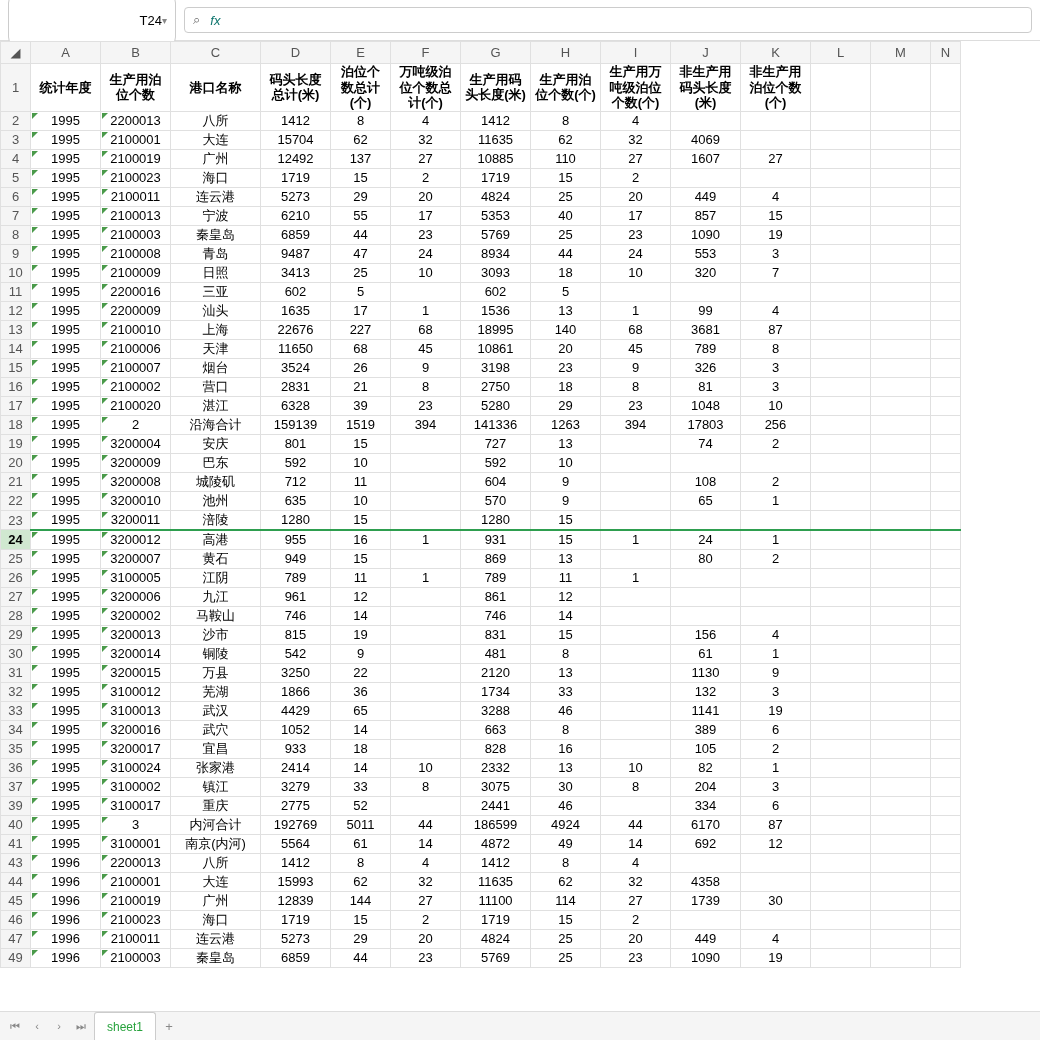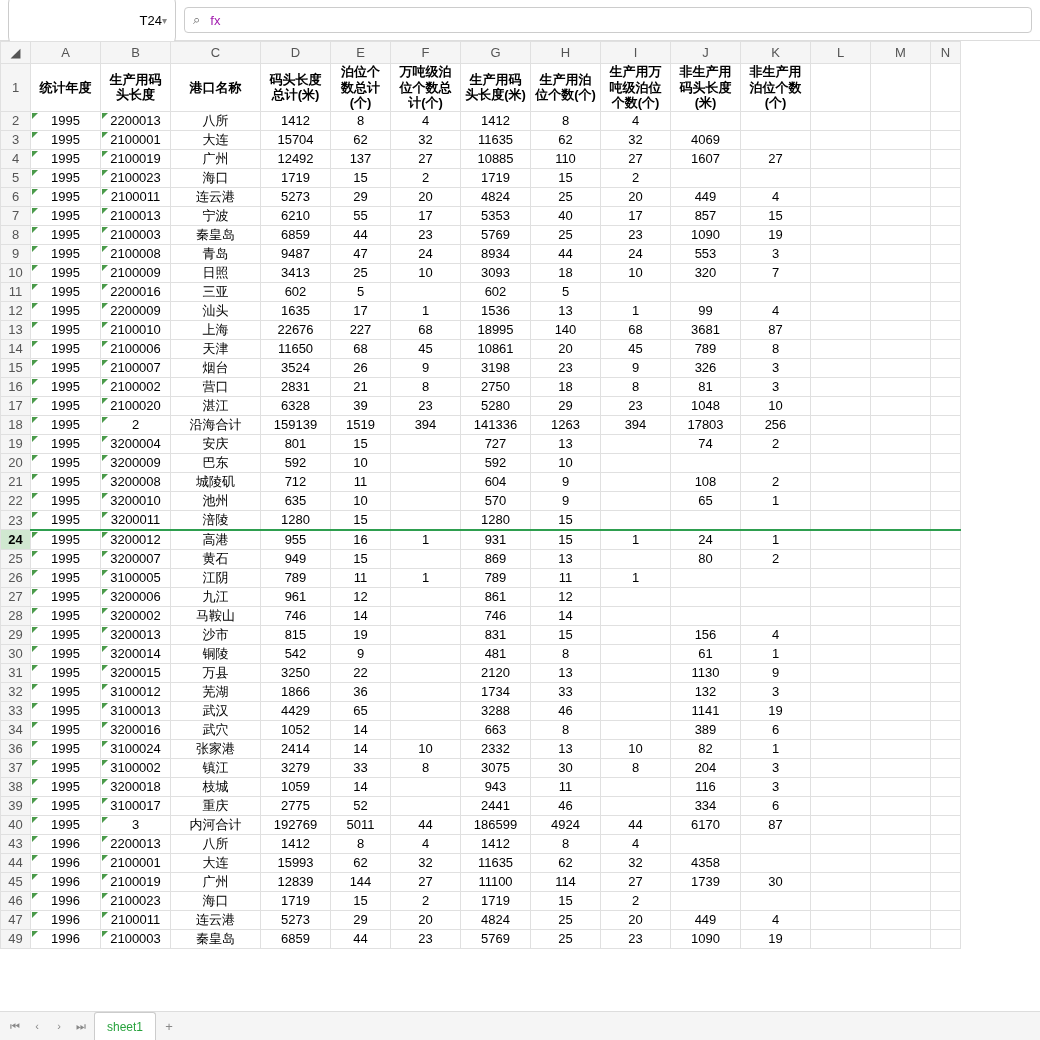--- a/index.html
+++ b/index.html
@@ -8,7 +8,7 @@
   .namebox span.chev{color:#888;font-size:10px}
   .fxwrap{display:flex;align-items:center;flex:1;height:24px;border:1px solid #ccc;border-radius:4px;background:#fff;padding:0 8px;gap:10px}
   .fxwrap .zoom{color:#666}
-  .fxwrap .fx{color:#a21caf}
+  .fxwrap .fx{font-style:italic;color:#0f766e}
   .fxwrap input{flex:1;border:none;outline:none;font-size:13px}
   .grid-area{position:absolute;top:41px;bottom:28px;left:0;right:0;overflow:hidden;background:#fff}
   table{border-collapse:collapse;table-layout:fixed}

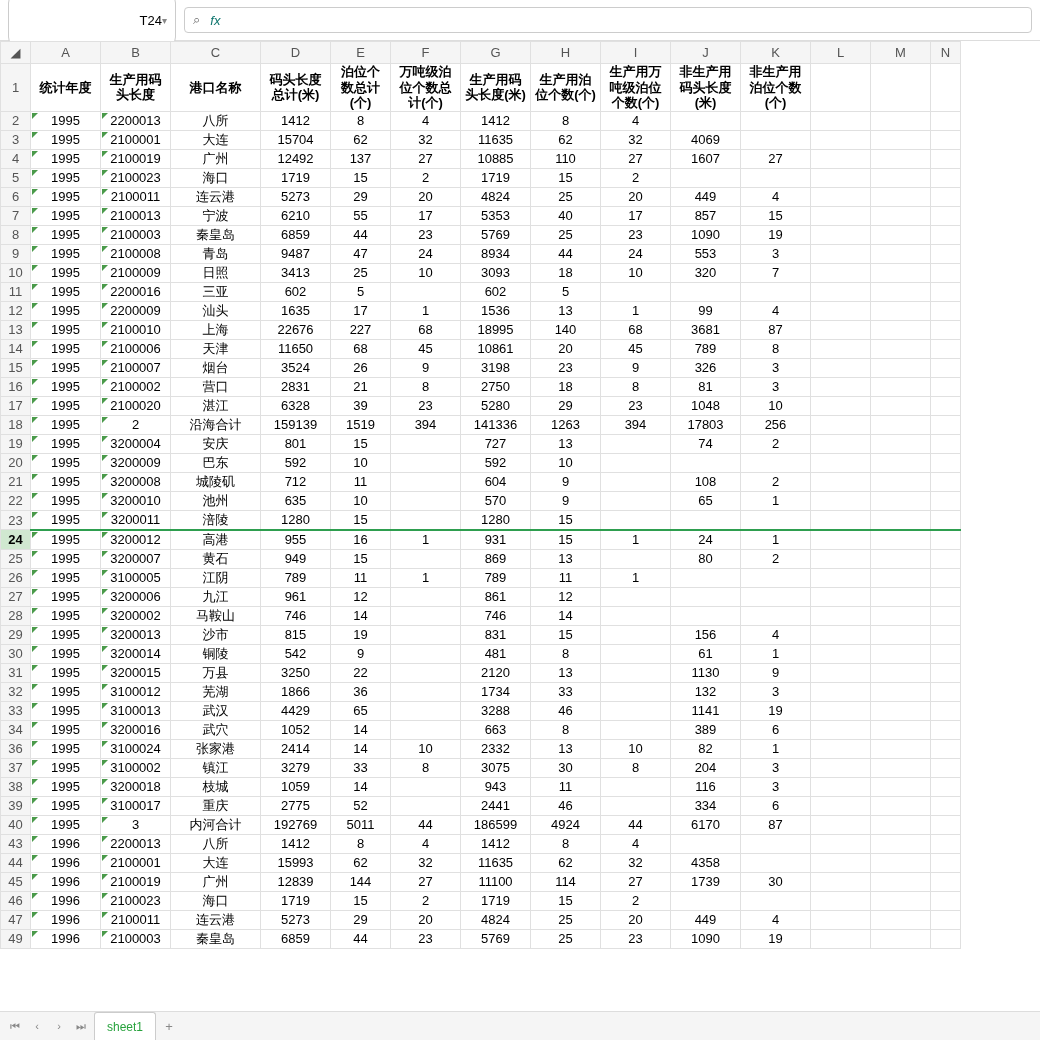--- a/index.html
+++ b/index.html
@@ -83,7 +83,7 @@
         <tr class="hdr">
           <th class="rowh">1</th>
           <td class="ctr">统计年度</td>
-          <td class="ctr">生产用码头长度</td>
+          <td class="ctr">生产用泊位个数</td>
           <td class="ctr">港口名称</td>
           <td class="ctr">码头长度总计(米)</td>
           <td class="ctr">泊位个数总计(个)</td>

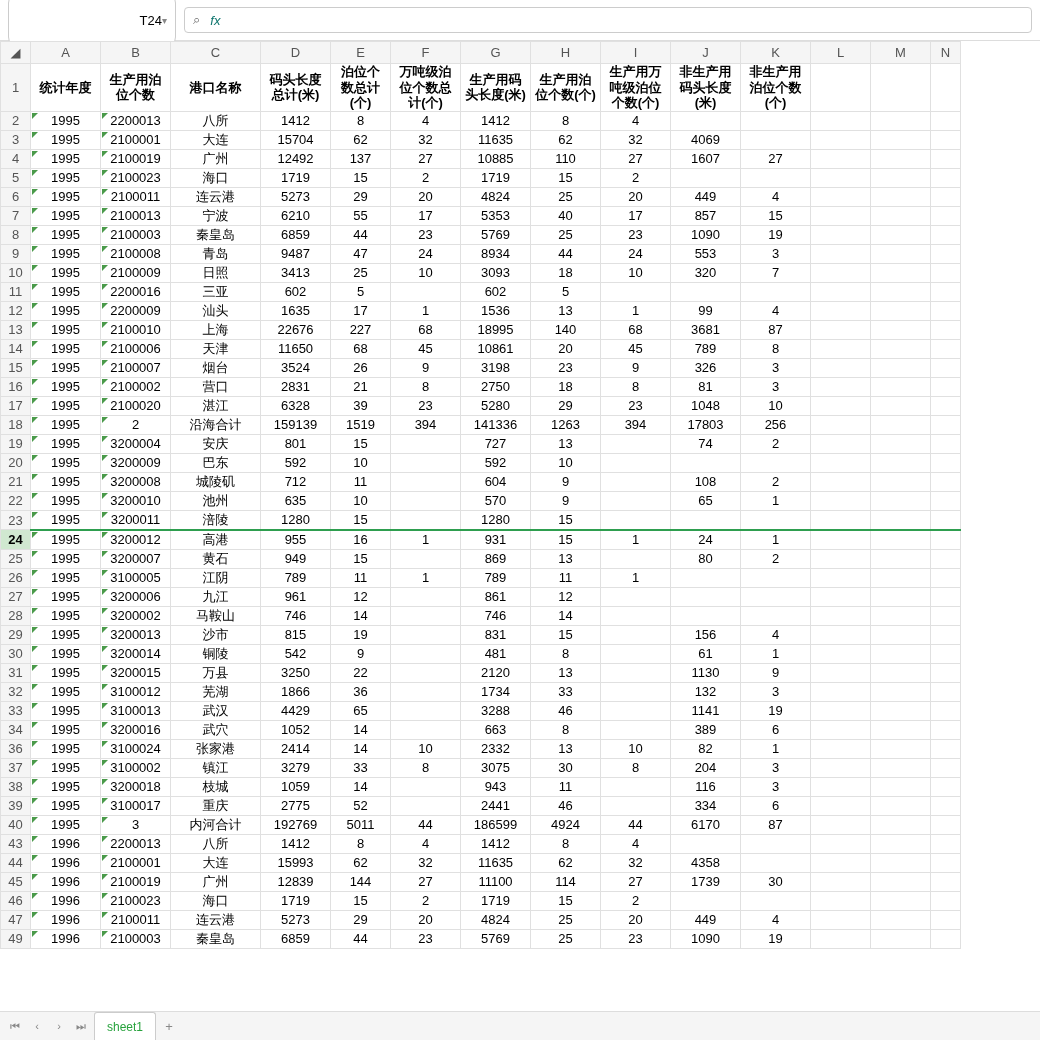--- a/index.html
+++ b/index.html
@@ -659,6 +659,23 @@
           <td class="ctr"></td>
         </tr>
         <tr>
+          <th class="rowh">35</th>
+          <td class="ctr"><span class="tri"></span>1995</td>
+          <td class="ctr"><span class="tri"></span>3200017</td>
+          <td class="ctr">宜昌</td>
+          <td class="ctr">933</td>
+          <td class="ctr">18</td>
+          <td class="ctr"></td>
+          <td class="ctr">828</td>
+          <td class="ctr">16</td>
+          <td class="ctr"></td>
+          <td class="ctr">105</td>
+          <td class="ctr">2</td>
+          <td class="ctr"></td>
+          <td class="ctr"></td>
+          <td class="ctr"></td>
+        </tr>
+        <tr>
           <th class="rowh">36</th>
           <td class="ctr"><span class="tri"></span>1995</td>
           <td class="ctr"><span class="tri"></span>3100024</td>

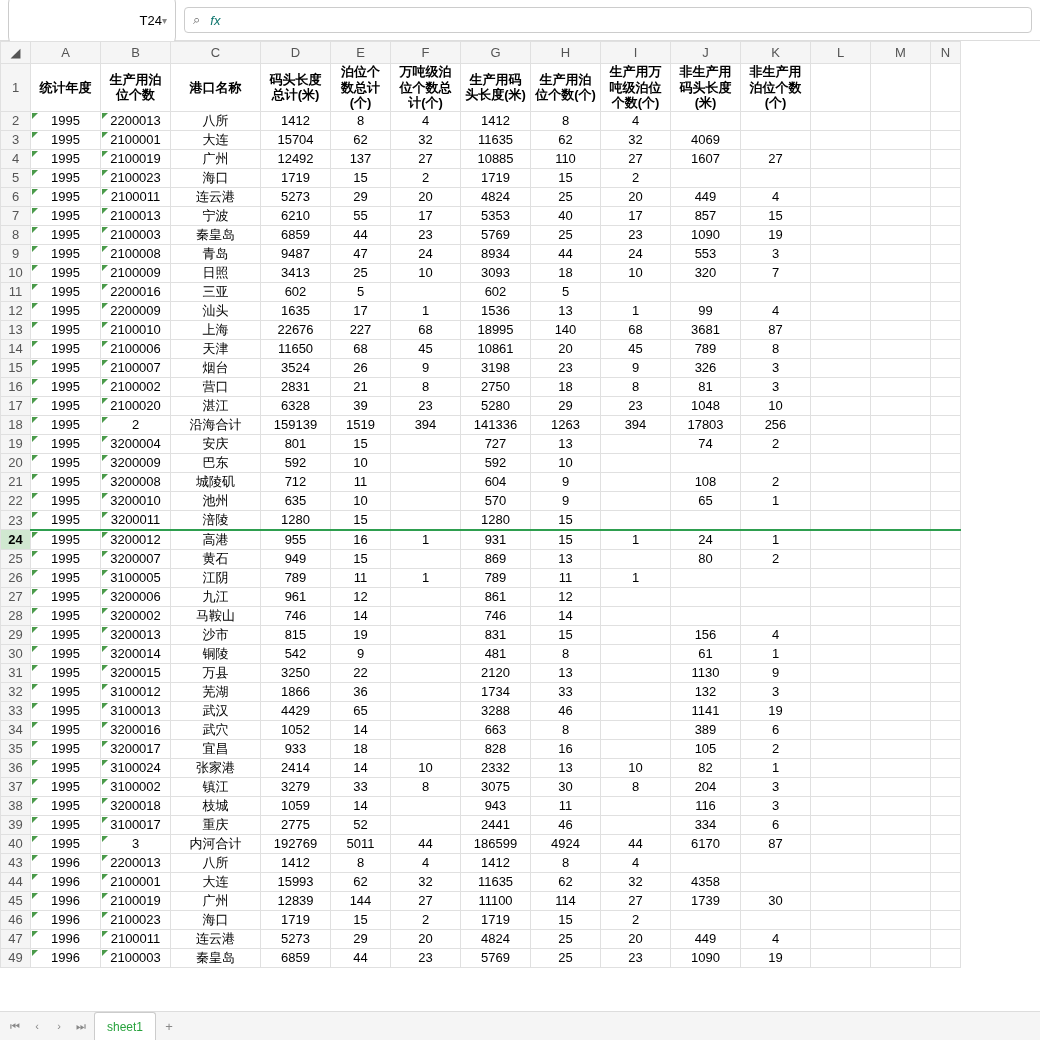--- a/index.html
+++ b/index.html
@@ -710,23 +710,6 @@
           <td class="ctr"></td>
         </tr>
         <tr>
-          <th class="rowh">38</th>
-          <td class="ctr"><span class="tri"></span>1995</td>
-          <td class="ctr"><span class="tri"></span>3200018</td>
-          <td class="ctr">枝城</td>
-          <td class="ctr">1059</td>
-          <td class="ctr">14</td>
-          <td class="ctr"></td>
-          <td class="ctr">943</td>
-          <td class="ctr">11</td>
-          <td class="ctr"></td>
-          <td class="ctr">116</td>
-          <td class="ctr">3</td>
-          <td class="ctr"></td>
-          <td class="ctr"></td>
-          <td class="ctr"></td>
-        </tr>
-        <tr>
           <th class="rowh">39</th>
           <td class="ctr"><span class="tri"></span>1995</td>
           <td class="ctr"><span class="tri"></span>3100017</td>

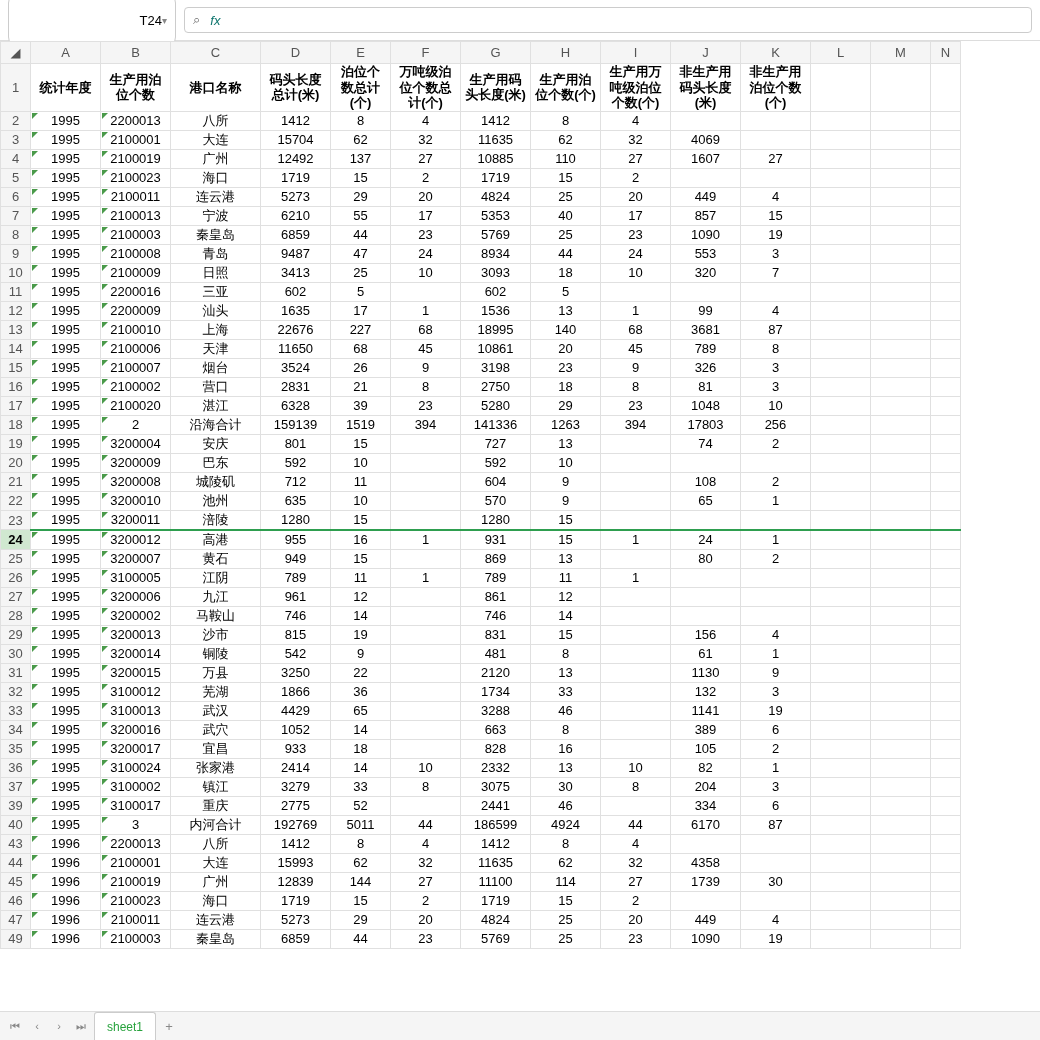--- a/index.html
+++ b/index.html
@@ -744,6 +744,23 @@
           <td class="ctr"></td>
         </tr>
         <tr>
+          <th class="rowh">41</th>
+          <td class="ctr"><span class="tri"></span>1995</td>
+          <td class="ctr"><span class="tri"></span>3100001</td>
+          <td class="ctr">南京(内河)</td>
+          <td class="ctr">5564</td>
+          <td class="ctr">61</td>
+          <td class="ctr">14</td>
+          <td class="ctr">4872</td>
+          <td class="ctr">49</td>
+          <td class="ctr">14</td>
+          <td class="ctr">692</td>
+          <td class="ctr">12</td>
+          <td class="ctr"></td>
+          <td class="ctr"></td>
+          <td class="ctr"></td>
+        </tr>
+        <tr>
           <th class="rowh">43</th>
           <td class="ctr"><span class="tri"></span>1996</td>
           <td class="ctr"><span class="tri"></span>2200013</td>

